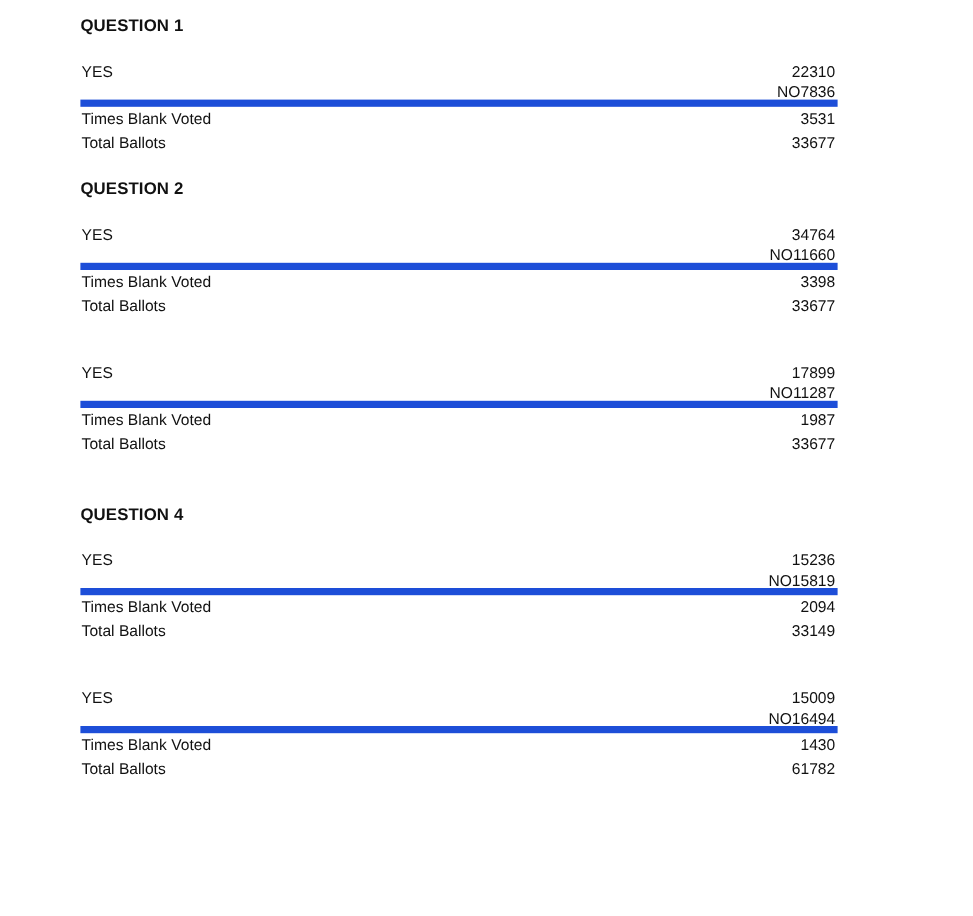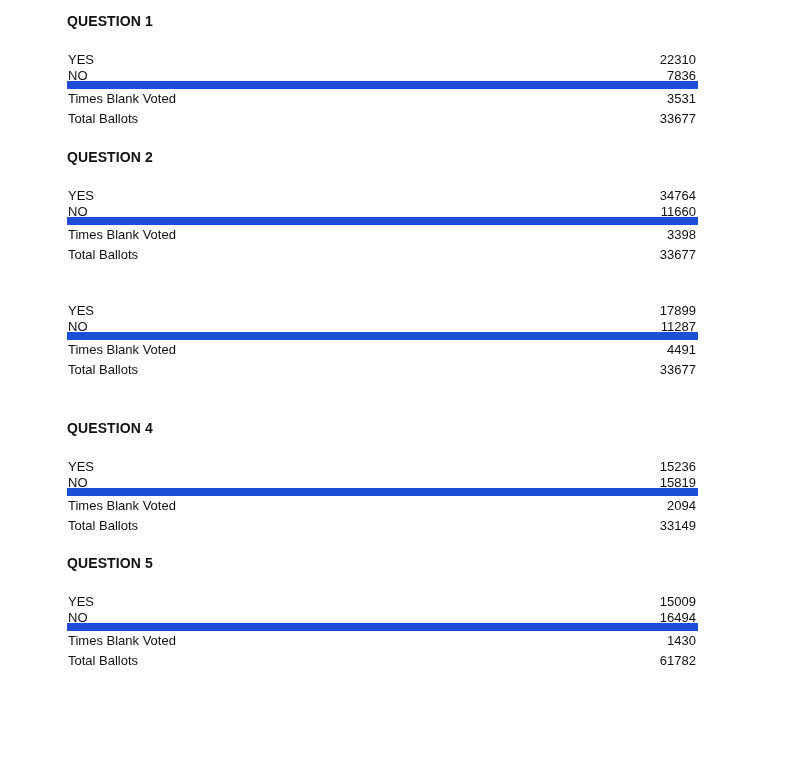--- a/index.html
+++ b/index.html
@@ -49,8 +49,9 @@
       box-sizing: border-box;
     }
     .row.no-row {
-      border-bottom: 8px solid #1d4ed8;
+      border-bottom: 6px solid #1d4ed8;
       height: 19.5px;
+      justify-content: flex-end;
     }
     .row .label { text-align: left; }
     .row .value { text-align: right; }

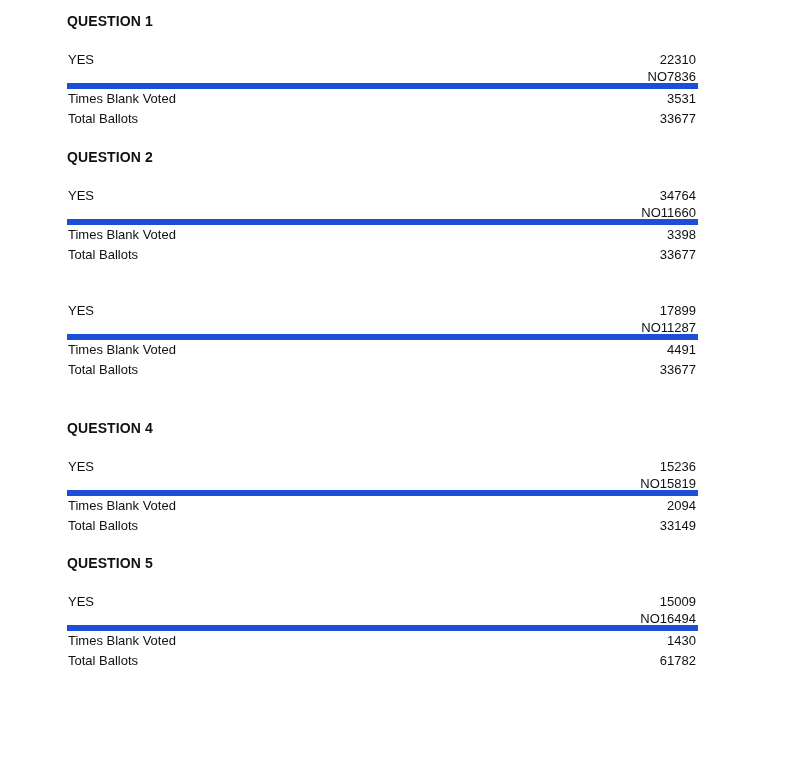--- a/index.html
+++ b/index.html
@@ -117,7 +117,7 @@
       </div>
       <div class="row">
         <span class="label">Times Blank Voted</span>
-        <span class="value">4491</span>
+        <span class="value">1987</span>
       </div>
       <div class="row">
         <span class="label">Total Ballots</span>

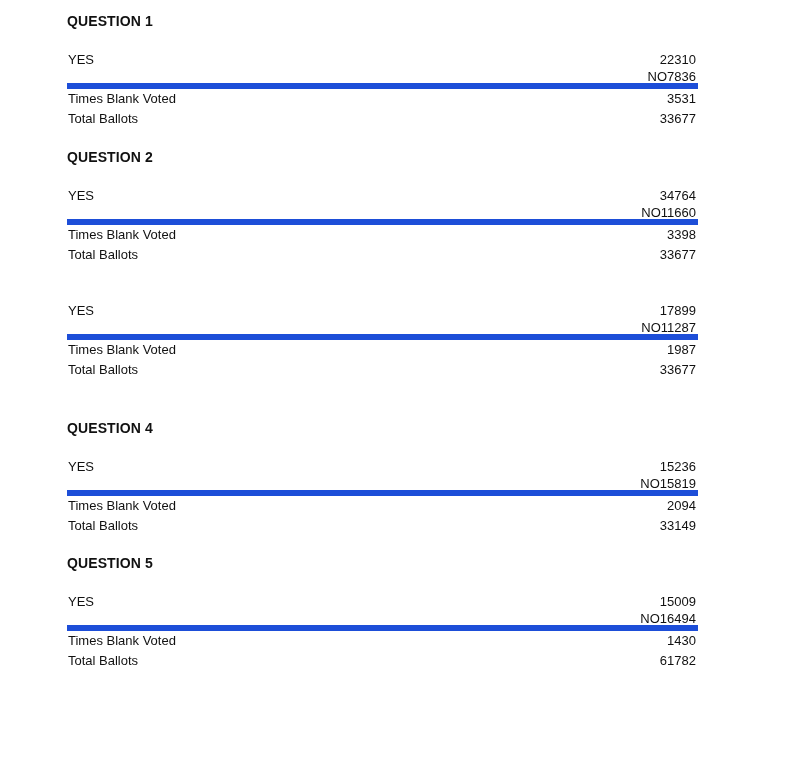--- a/index.html
+++ b/index.html
@@ -149,7 +149,6 @@
   </section>
 
   <section class="question" style="top:553px;">
-    <div class="q-title">QUESTION 5</div>
     <div class="rows">
       <div class="row">
         <span class="label">YES</span>

